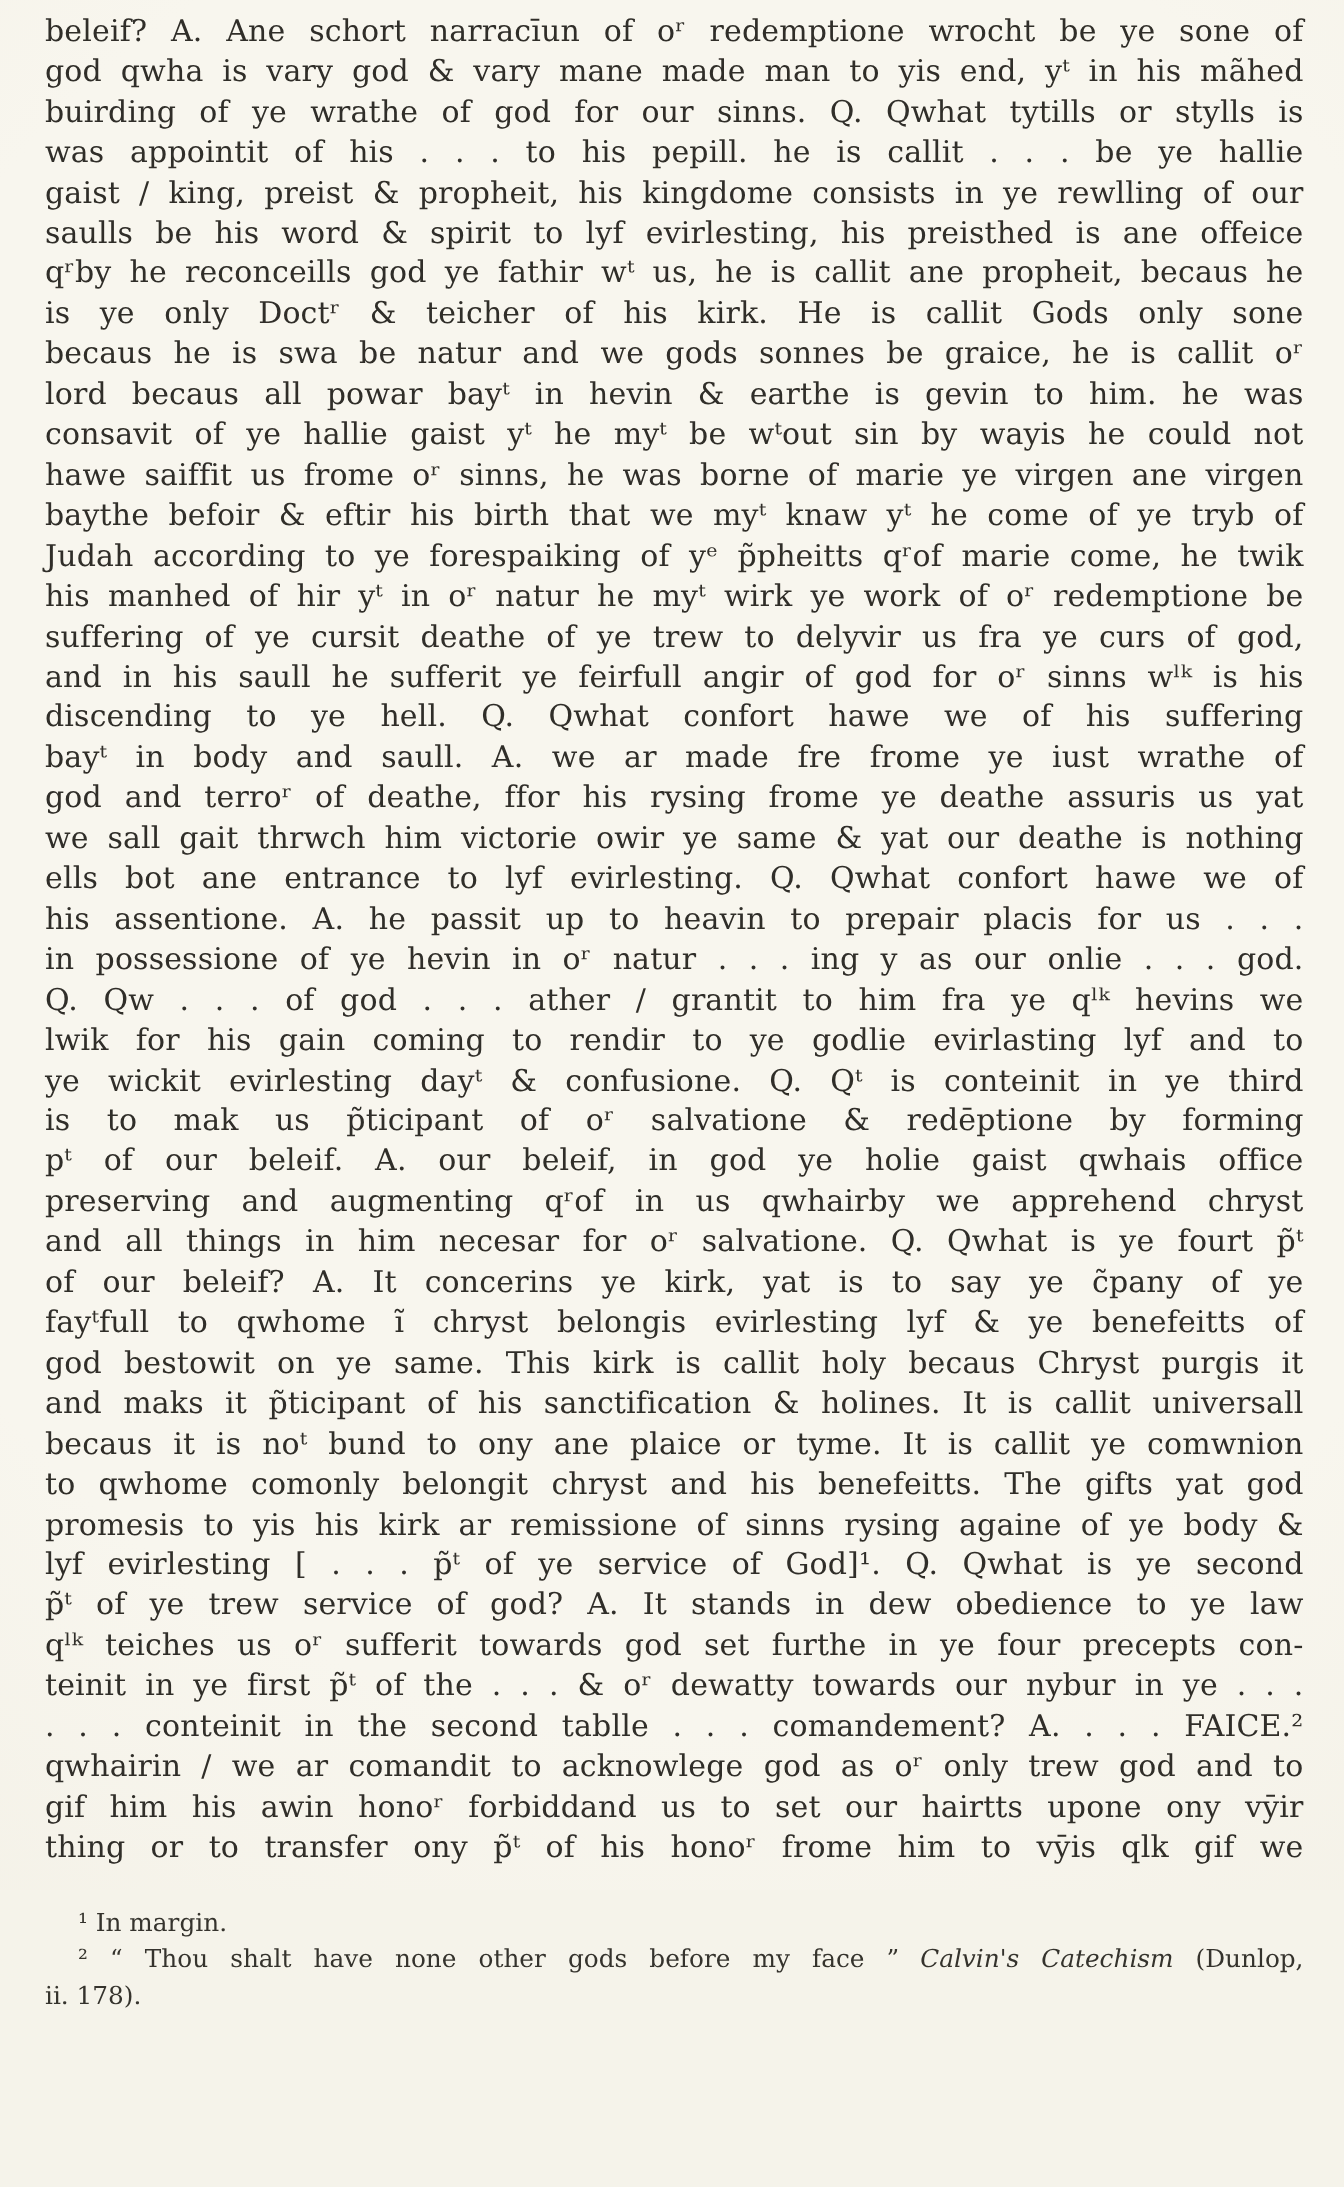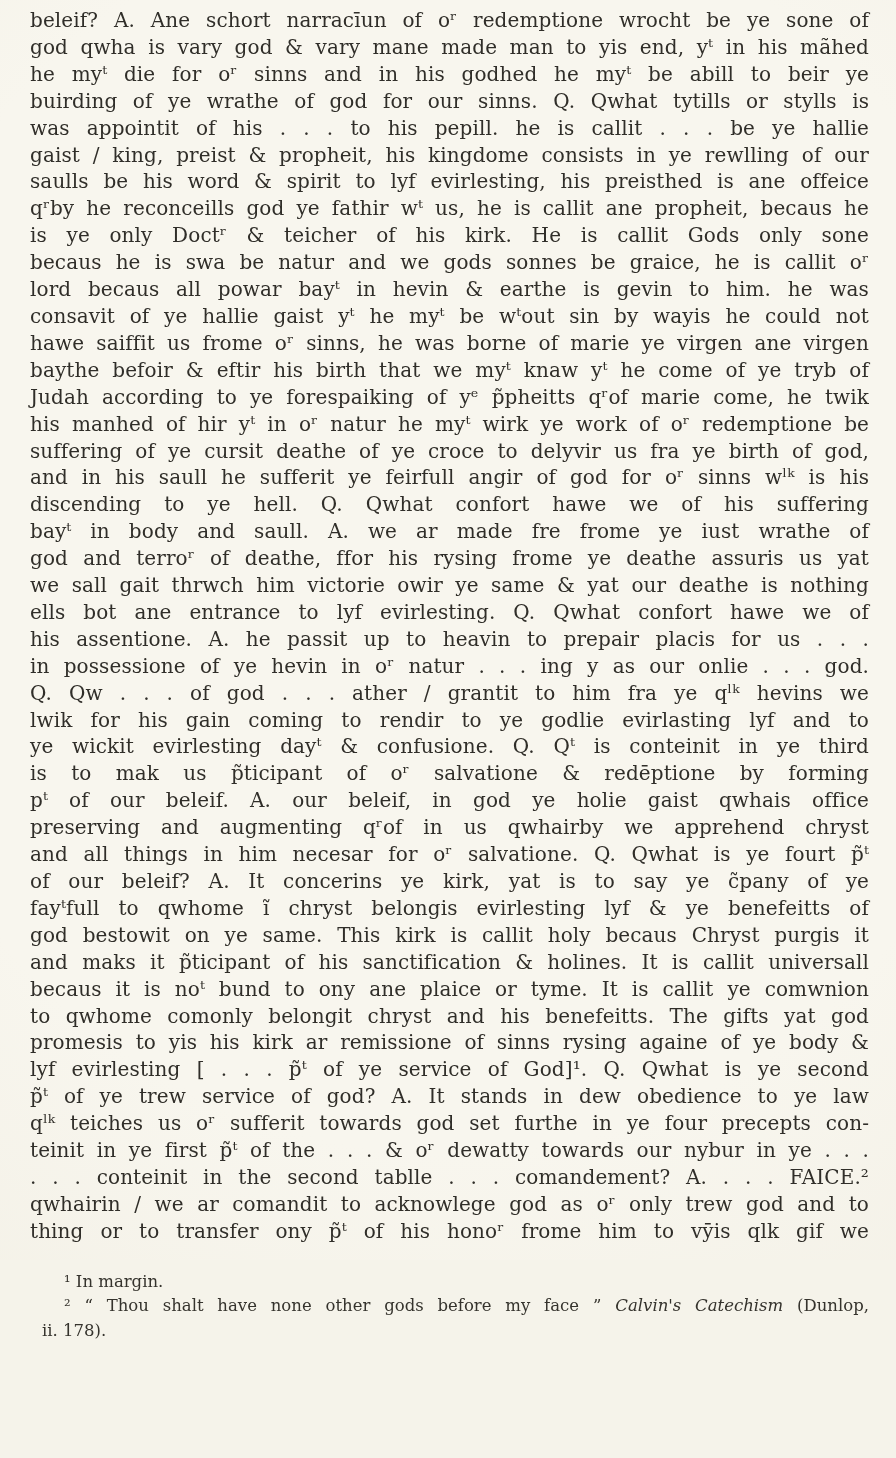--- a/index.html
+++ b/index.html
@@ -53,7 +53,6 @@
   <div class="text-block">
     <div class="line">beleif?  A.  Ane schort narracīun of oʳ redemptione wrocht be ye sone of</div>
     <div class="line">god qwha is vary god &amp; vary mane made man to yis end, yᵗ in his mãhed</div>
-    <div class="line">he myᵗ die for oʳ sinns and in his godhed he myᵗ be abill to beir ye</div>
     <div class="line">buirding of ye wrathe of god for our sinns.  Q.  Qwhat tytills or stylls is</div>
     <div class="line">was appointit of his . . . to his pepill.  he is callit . . . be ye hallie</div>
     <div class="line">gaist / king, preist &amp; propheit, his kingdome consists in ye rewlling of our</div>

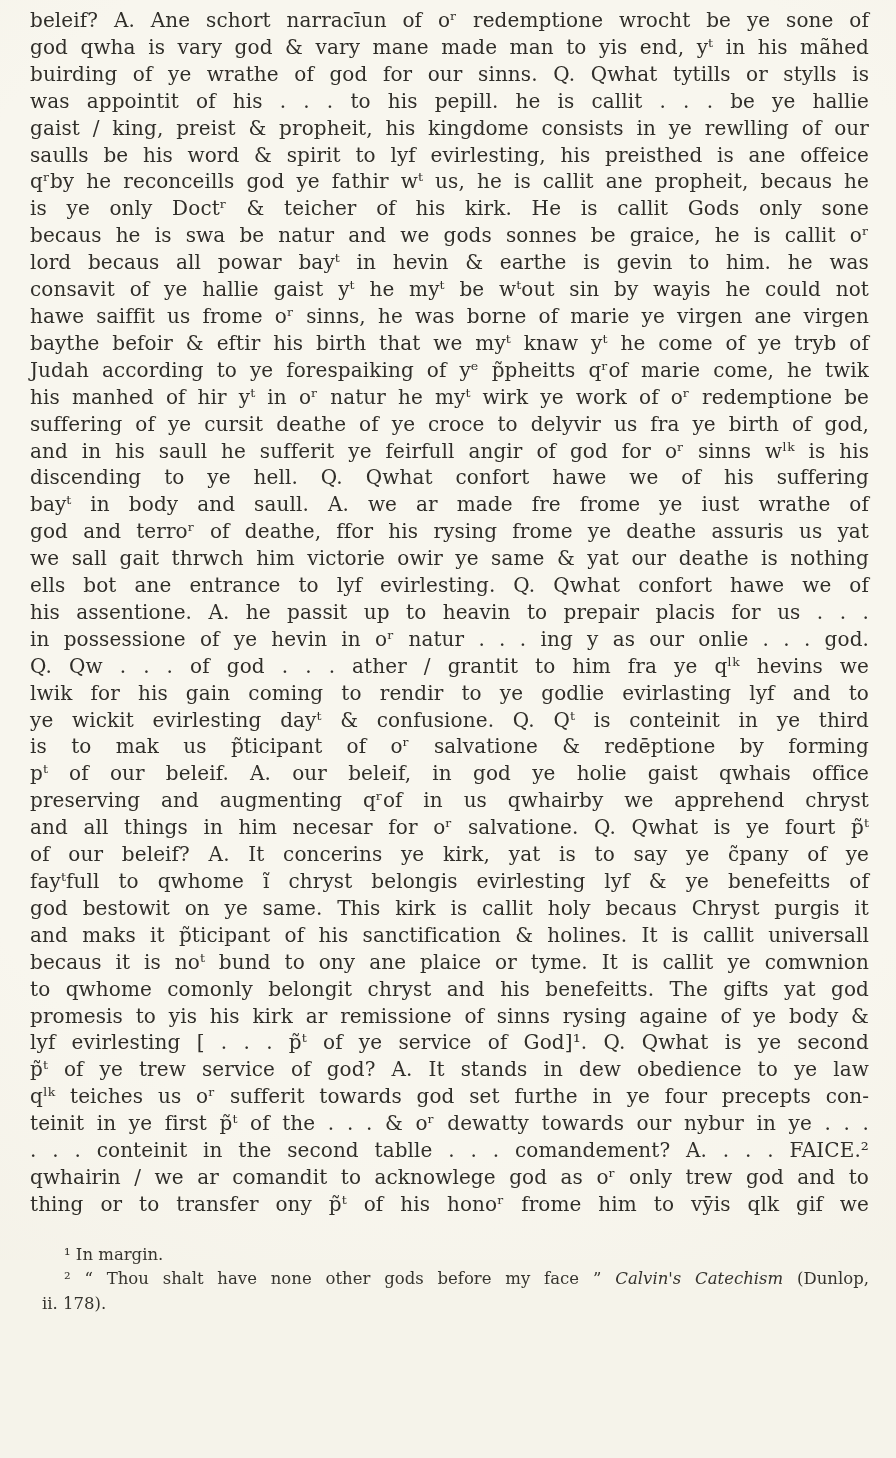--- a/index.html
+++ b/index.html
@@ -66,7 +66,7 @@
     <div class="line">baythe befoir &amp; eftir his birth that we myᵗ knaw yᵗ he come of ye tryb of</div>
     <div class="line">Judah according to ye forespaiking of yᵉ p̃pheitts qʳof marie come, he twik</div>
     <div class="line">his manhed of hir yᵗ in oʳ natur he myᵗ wirk ye work of oʳ redemptione be</div>
-    <div class="line">suffering of ye cursit deathe of ye croce to delyvir us fra ye birth of god,</div>
+    <div class="line">suffering of ye cursit deathe of ye trew to delyvir us fra ye curs of god,</div>
     <div class="line">and in his saull he sufferit ye feirfull angir of god for oʳ sinns wˡᵏ is his</div>
     <div class="line">discending to ye hell.  Q.  Qwhat confort hawe we of his suffering</div>
     <div class="line">bayᵗ in body and saull.  A.  we ar made fre frome ye iust wrathe of</div>

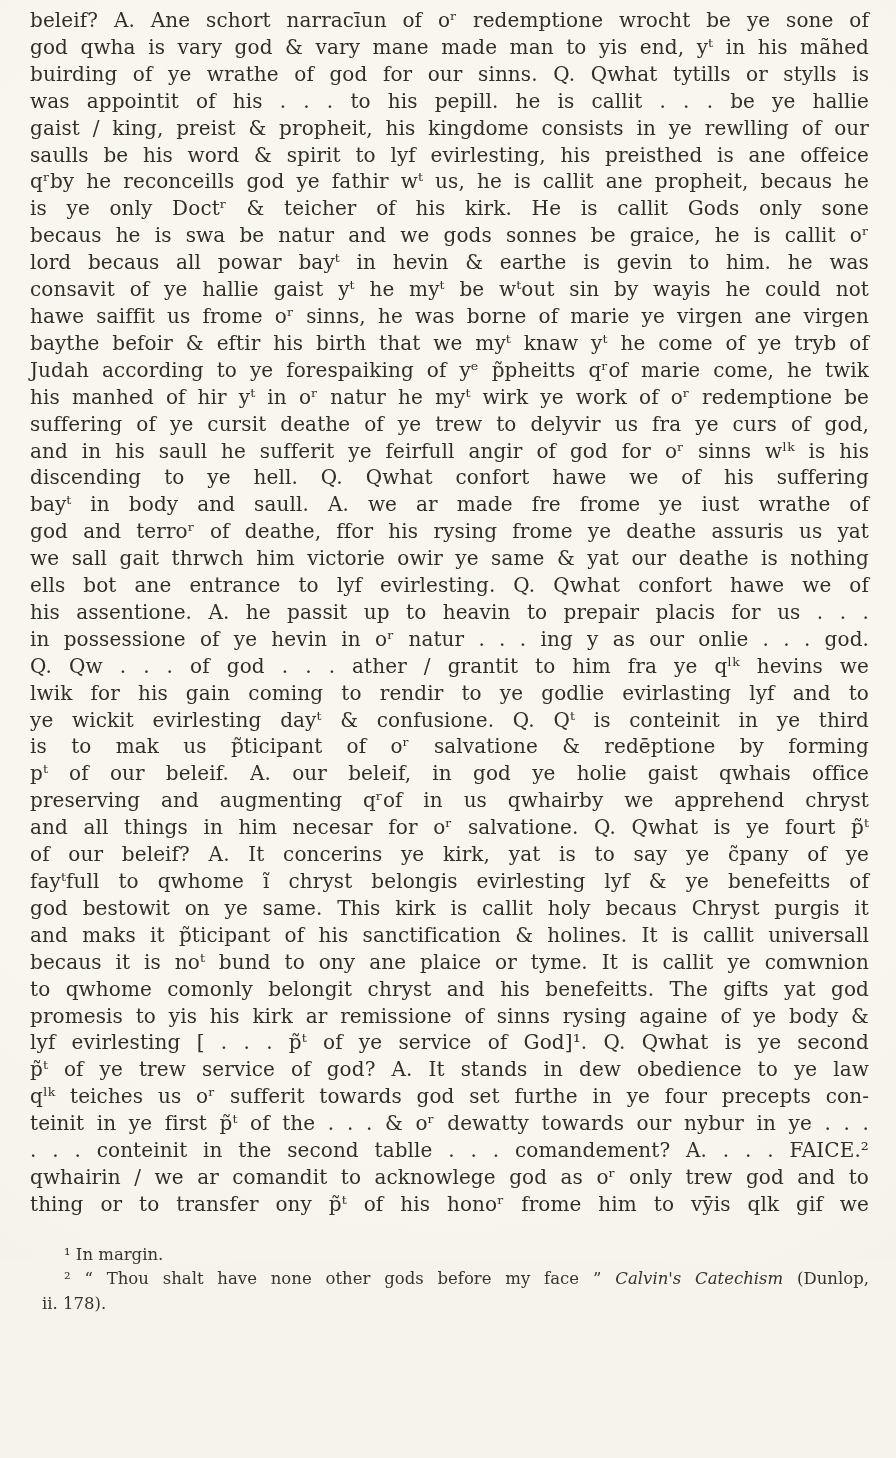--- a/index.html
+++ b/index.html
@@ -95,6 +95,7 @@
     <div class="line">teinit in ye first p̃ᵗ of the . . . &amp; oʳ dewatty towards our nybur in ye . . .</div>
     <div class="line">. . . conteinit in the second tablle . . . comandement?  A. . . . FAICE.²</div>
     <div class="line">qwhairin / we ar comandit to acknowlege god as oʳ only trew god and to</div>
+    <div class="line">gif him his awin honoʳ forbiddand us to set our hairtts upone ony vȳir</div>
     <div class="line">thing or to transfer ony p̃ᵗ of his honoʳ frome him to vȳis qlk gif we</div>
   </div>
 

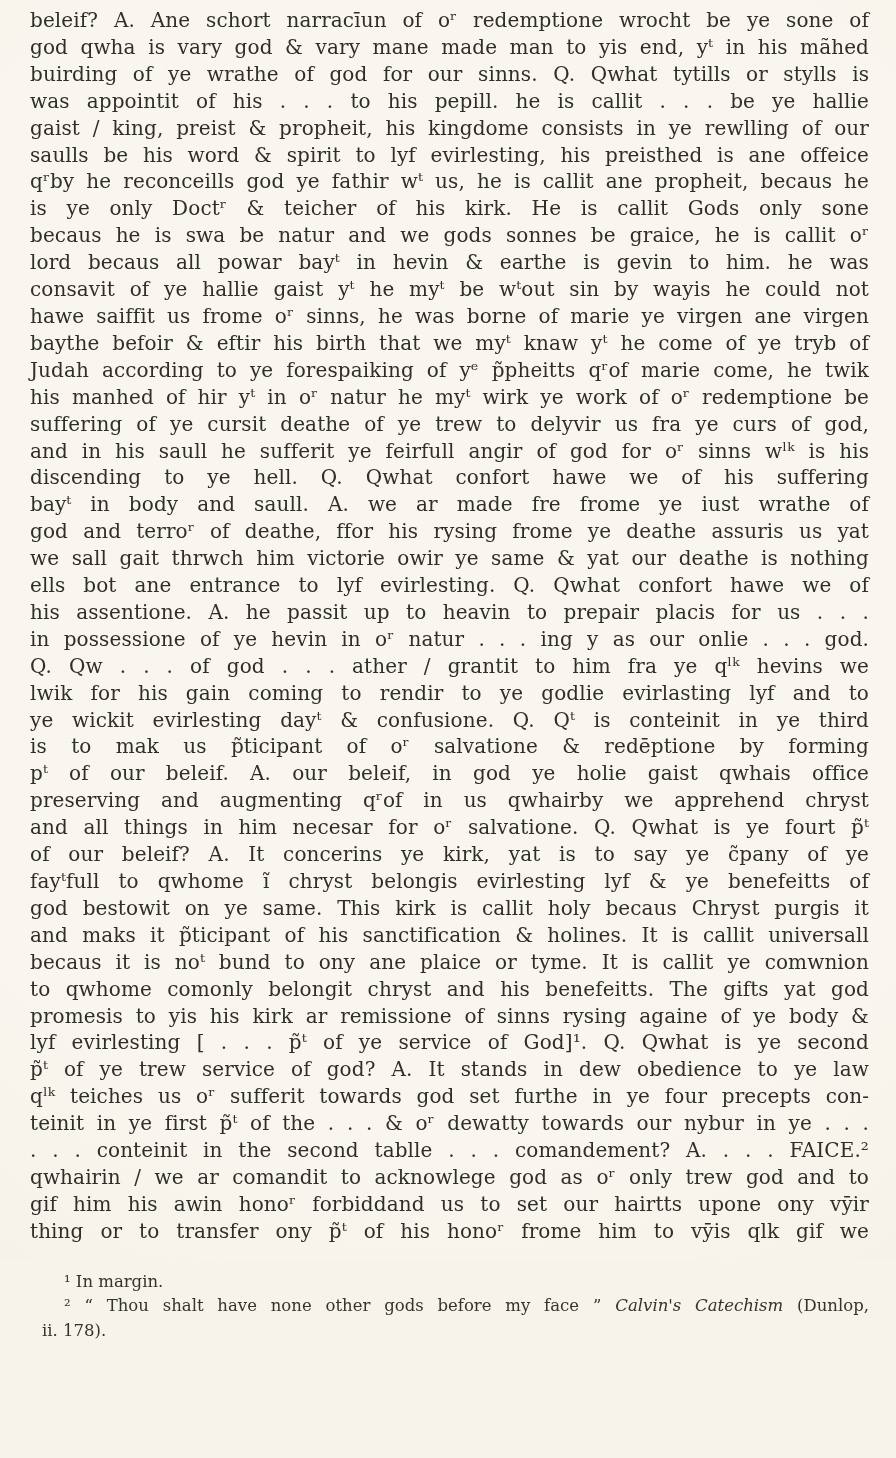--- a/index.html
+++ b/index.html
@@ -34,7 +34,7 @@
     line-height: 24.5px;
     color: #35332d;
   }
-  .footnote { text-align: left; margin-left: 12px; }
+  .footnote { text-align: left; }
   .footnote.indent { text-indent: 22px; }
   .footnote.justified {
     text-align: justify;

